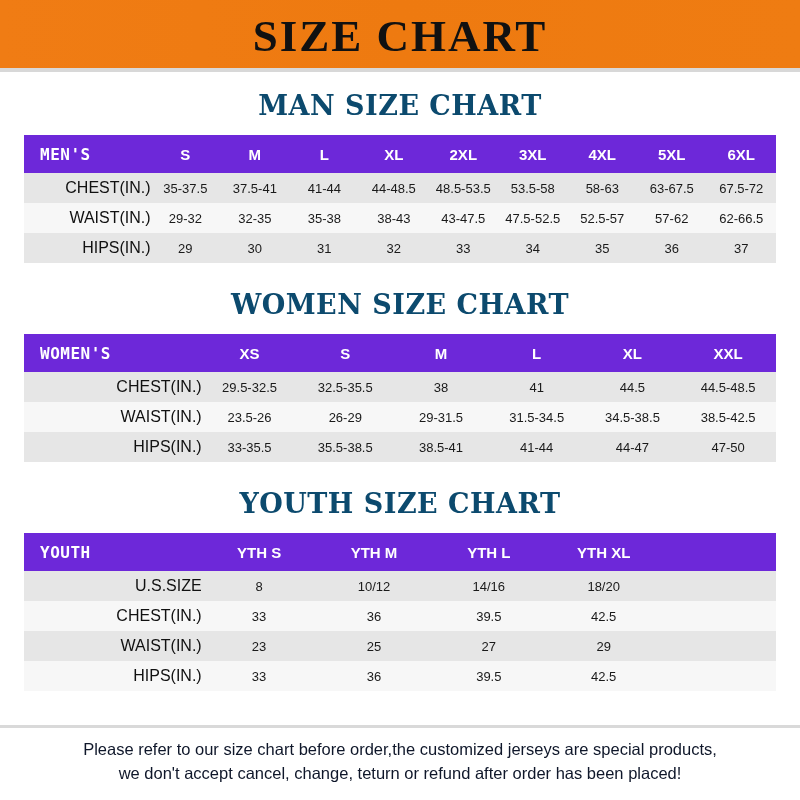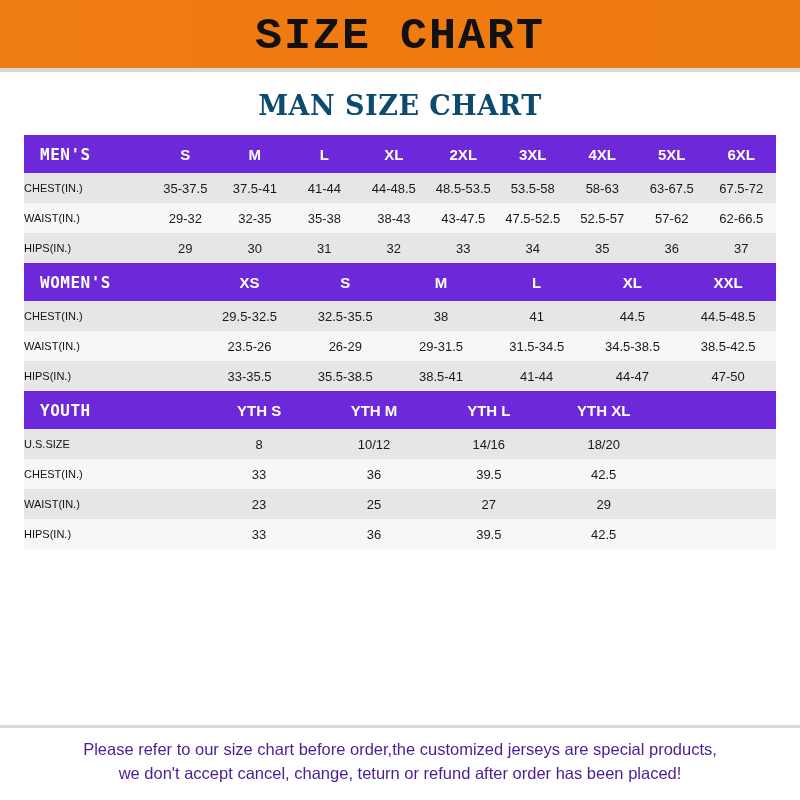--- a/index.html
+++ b/index.html
@@ -30,7 +30,7 @@
     position: relative;
   }
   .banner-title {
-    font-family: Liberation Mono, monospace;
+    font-family: Liberation Serif, serif;
     font-weight: 700;
     font-size: 45px;
     letter-spacing: 2px;

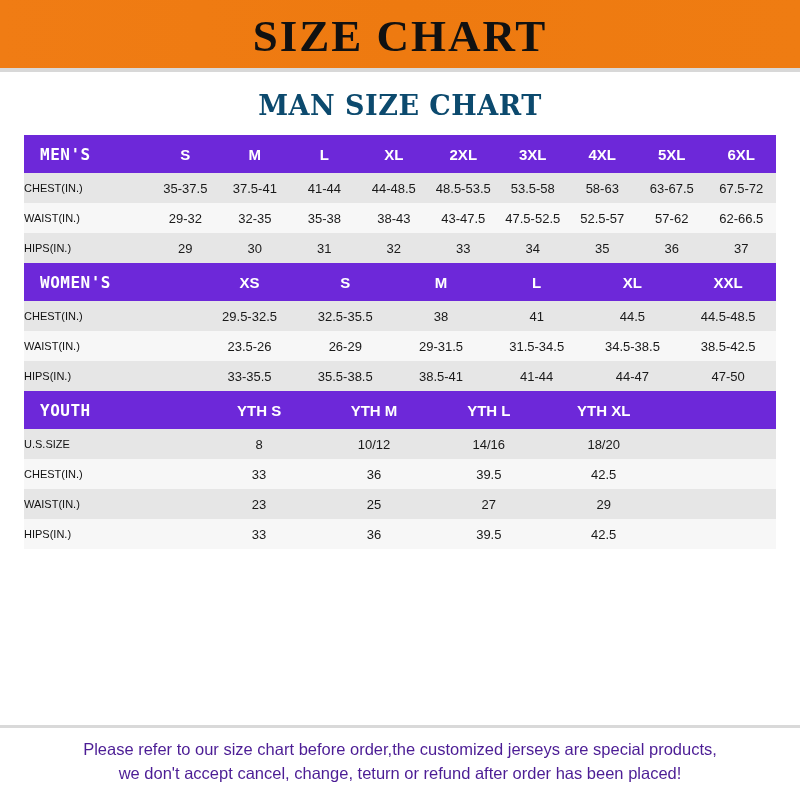--- a/index.html
+++ b/index.html
@@ -90,8 +90,8 @@
     letter-spacing: 0.5px;
   }
   table.size-table tbody td.rowhead {
-    text-align: left;
-    font-size: 11px;
+    text-align: right;
+    font-size: 16px;
     color: #111;
   }
   tr.shade td { background: #e6e6e6; }

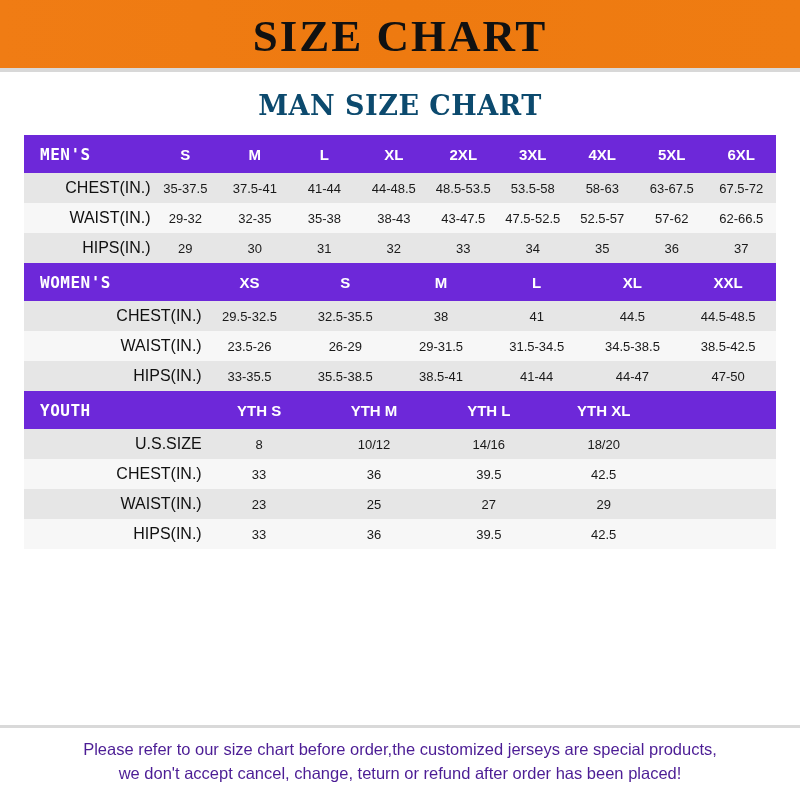--- a/index.html
+++ b/index.html
@@ -189,6 +189,7 @@
   </div>
 
   <div class="section">
+    <div class="section-title women-title">WOMEN SIZE CHART</div>
     <table class="size-table women-table">
       <thead>
         <tr>

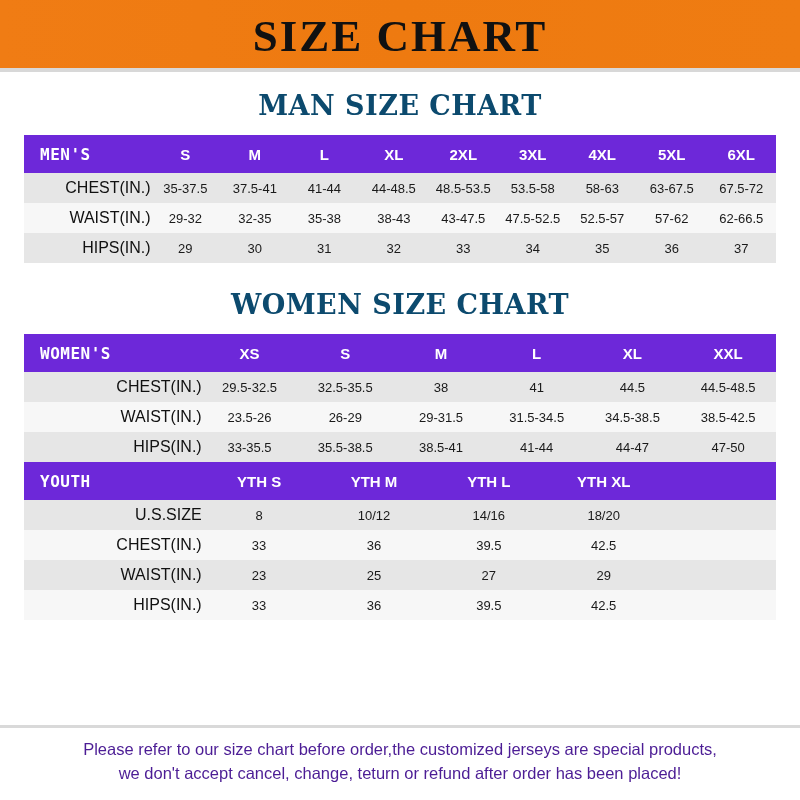--- a/index.html
+++ b/index.html
@@ -235,6 +235,7 @@
   </div>
 
   <div class="section">
+    <div class="section-title youth-title">YOUTH SIZE CHART</div>
     <table class="size-table youth-table">
       <thead>
         <tr>

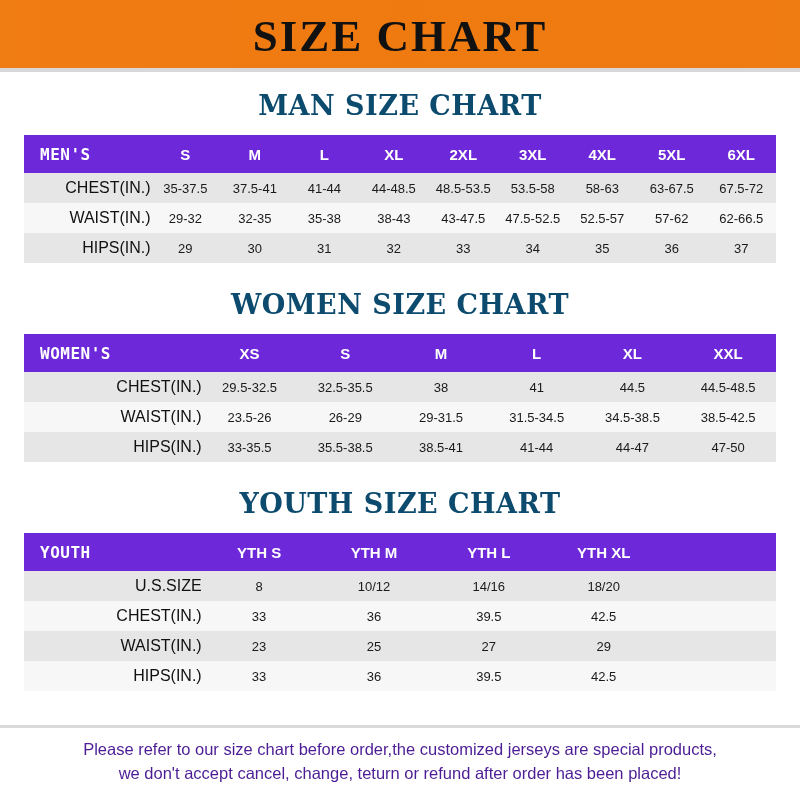--- a/index.html
+++ b/index.html
@@ -112,7 +112,7 @@
     left: 0; right: 0; bottom: 0;
     padding: 10px 18px 14px;
     border-top: 3px solid #d9d9d9;
-    color: #4c1d95;
+    color: #0f172a;
     font-size: 16.5px;
     line-height: 1.45;
     text-align: center;

